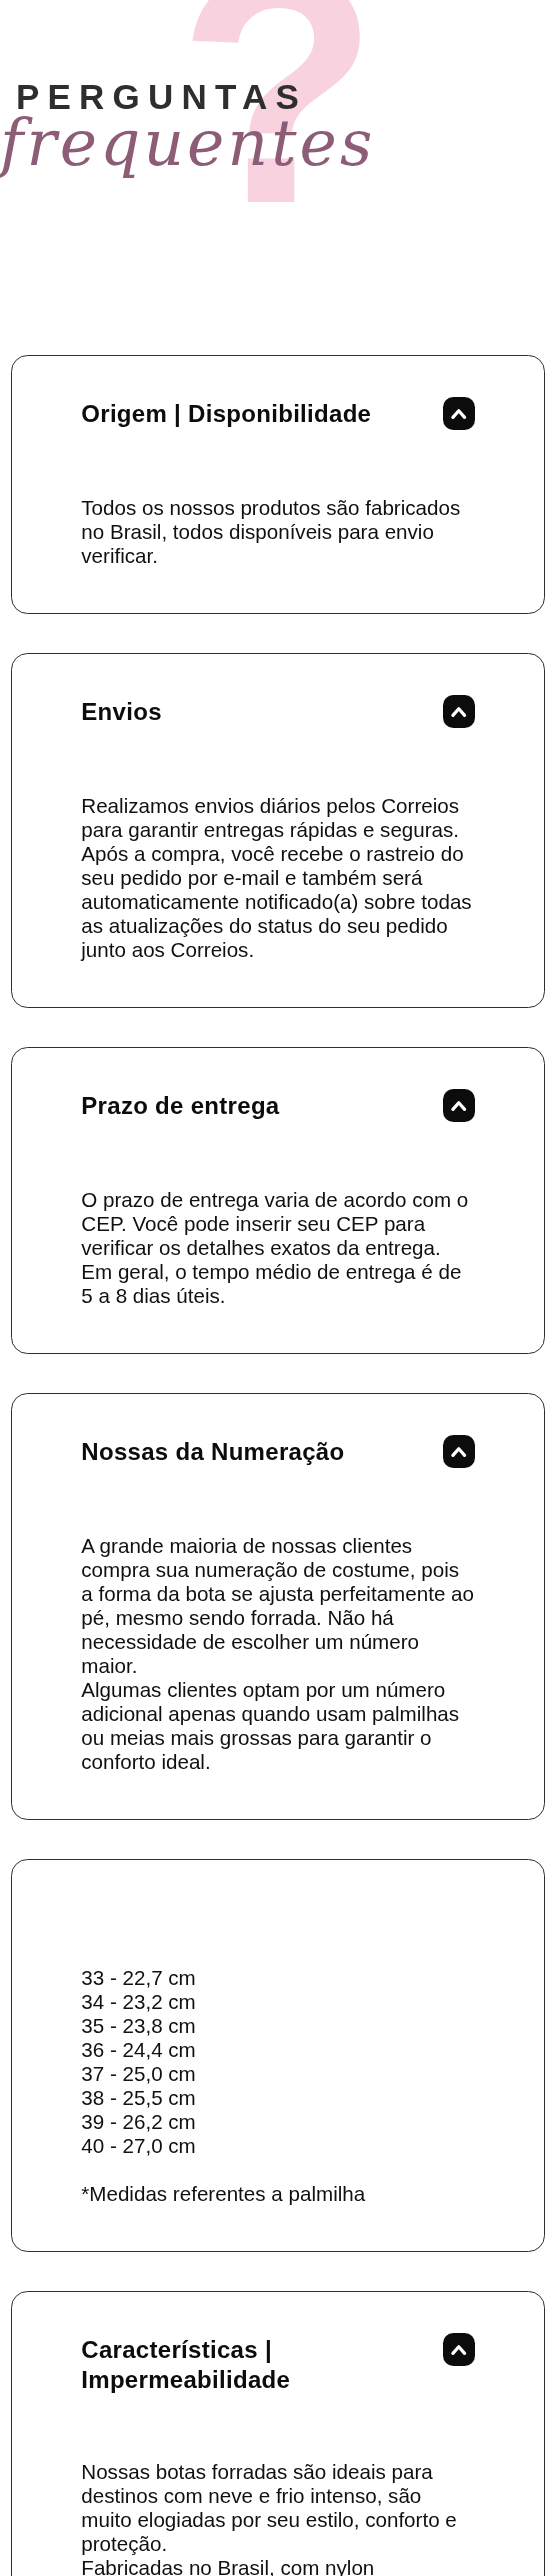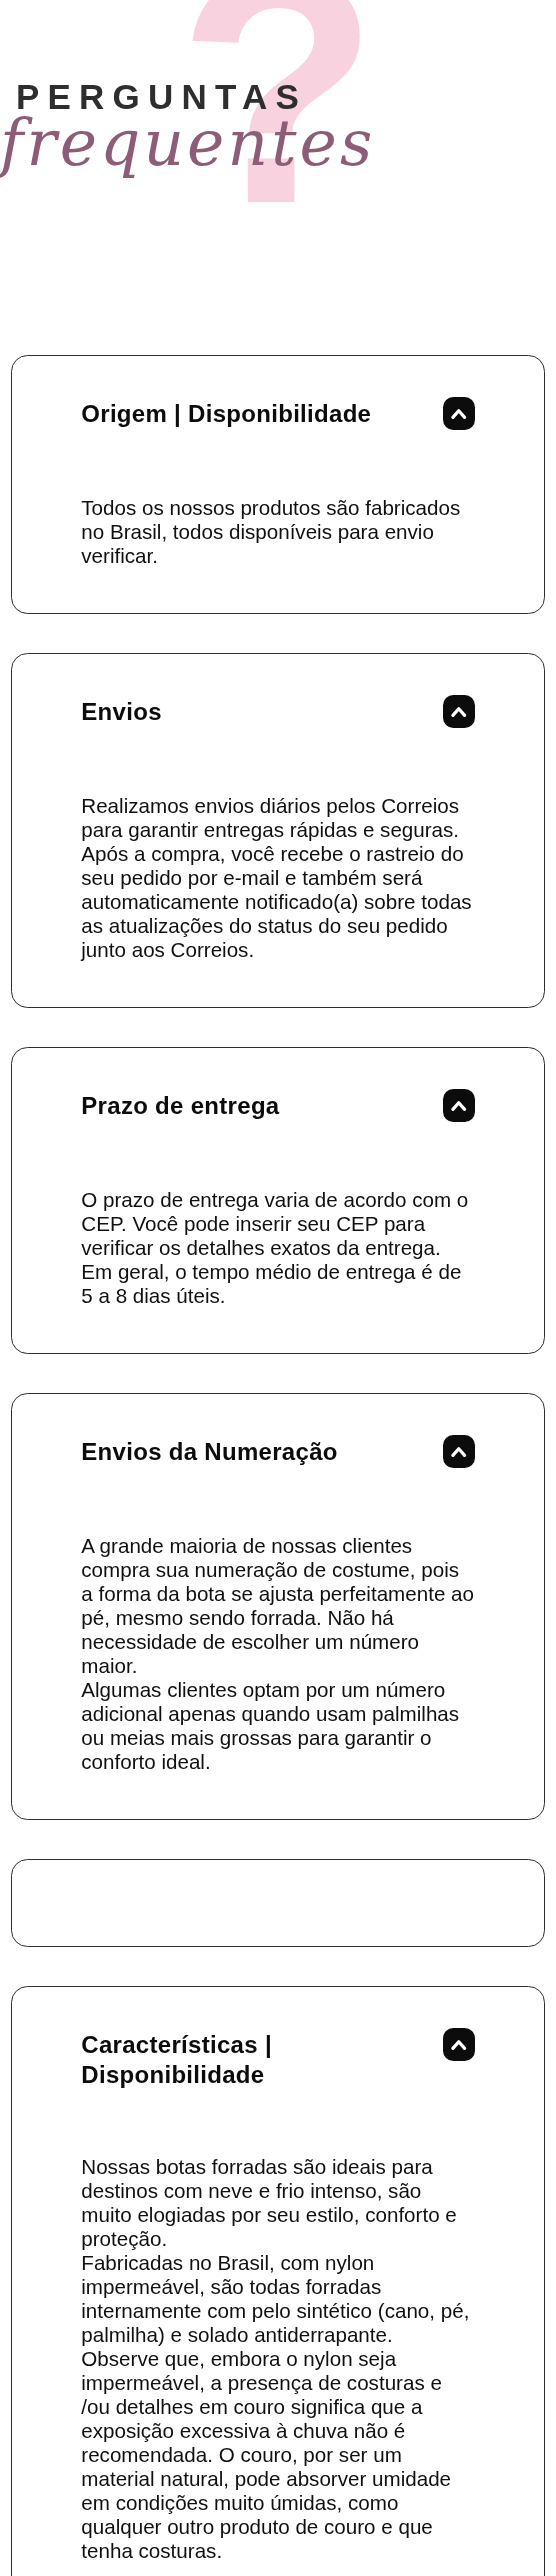--- a/index.html
+++ b/index.html
@@ -115,7 +115,7 @@
 
 <section class="faq-card">
   <div class="card-head">
-    <h2 class="card-title">Envios da Numeração</h2>
+    <h2 class="card-title">Nossas da Numeração</h2>
     <button class="collapse-btn">
       <span>
         <svg width="17.5" height="13.4" viewBox="0 0 24 18">

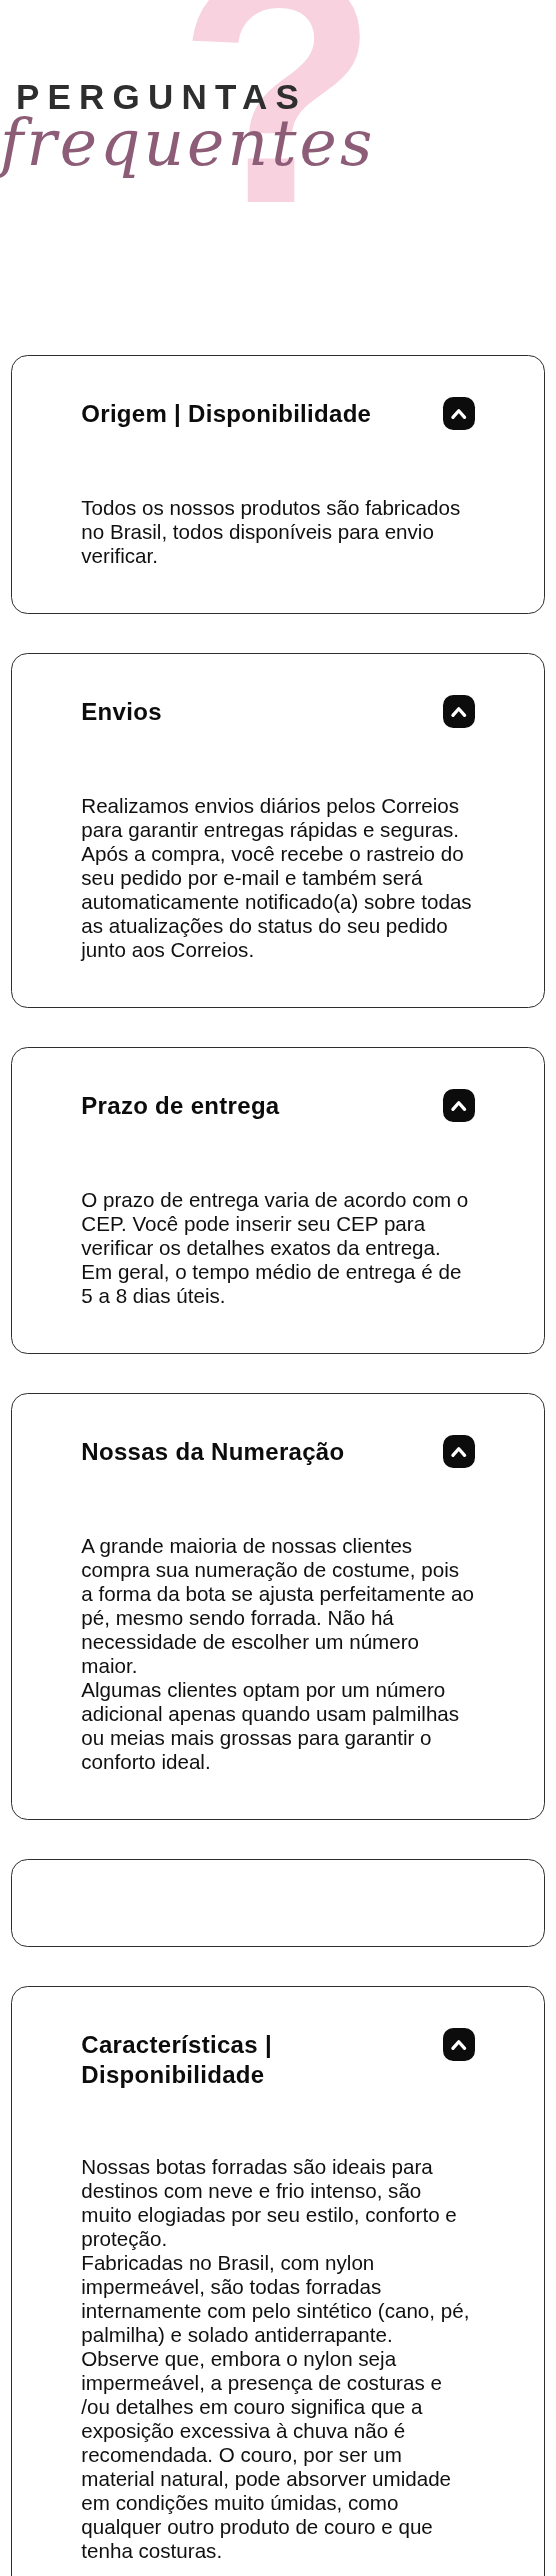--- a/index.html
+++ b/index.html
@@ -129,6 +129,16 @@
 </section>
 
 <section class="faq-card">
+  <div class="card-body">33 - 22,7 cm
+34 - 23,2 cm
+35 - 23,8 cm
+36 - 24,4 cm
+37 - 25,0 cm
+38 - 25,5 cm
+39 - 26,2 cm
+40 - 27,0 cm
+
+*Medidas referentes a palmilha</div>
 </section>
 
 <section class="faq-card">

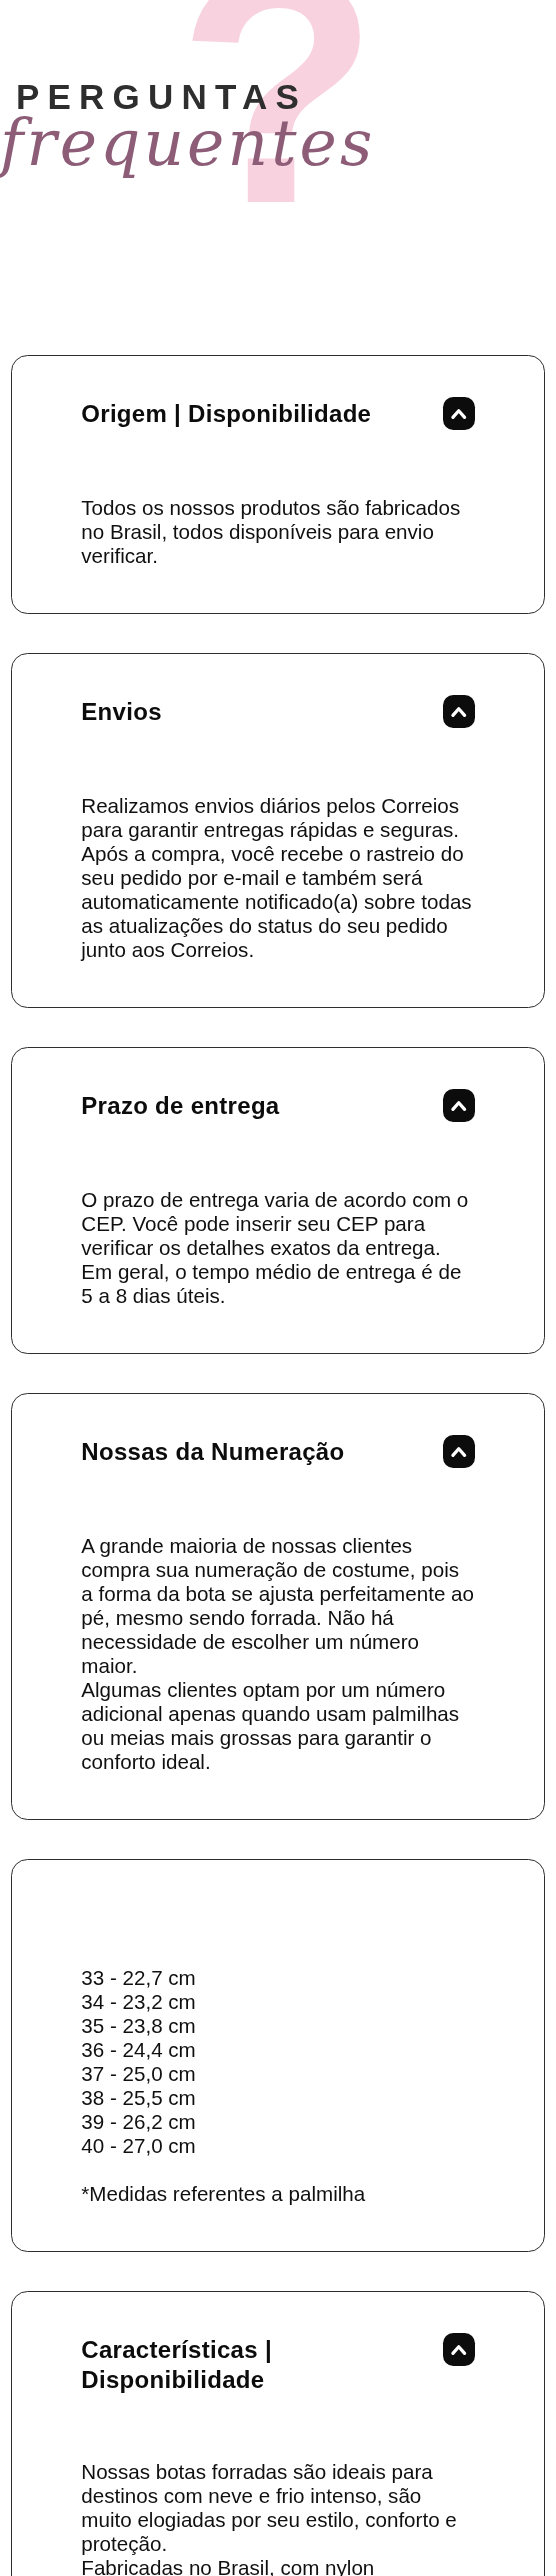--- a/index.html
+++ b/index.html
@@ -144,7 +144,7 @@
 <section class="faq-card">
   <div class="card-head">
     <h2 class="card-title">Características |
-Disponibilidade</h2>
+Impermeabilidade</h2>
     <button class="collapse-btn">
       <span>
         <svg width="17.5" height="13.4" viewBox="0 0 24 18">

